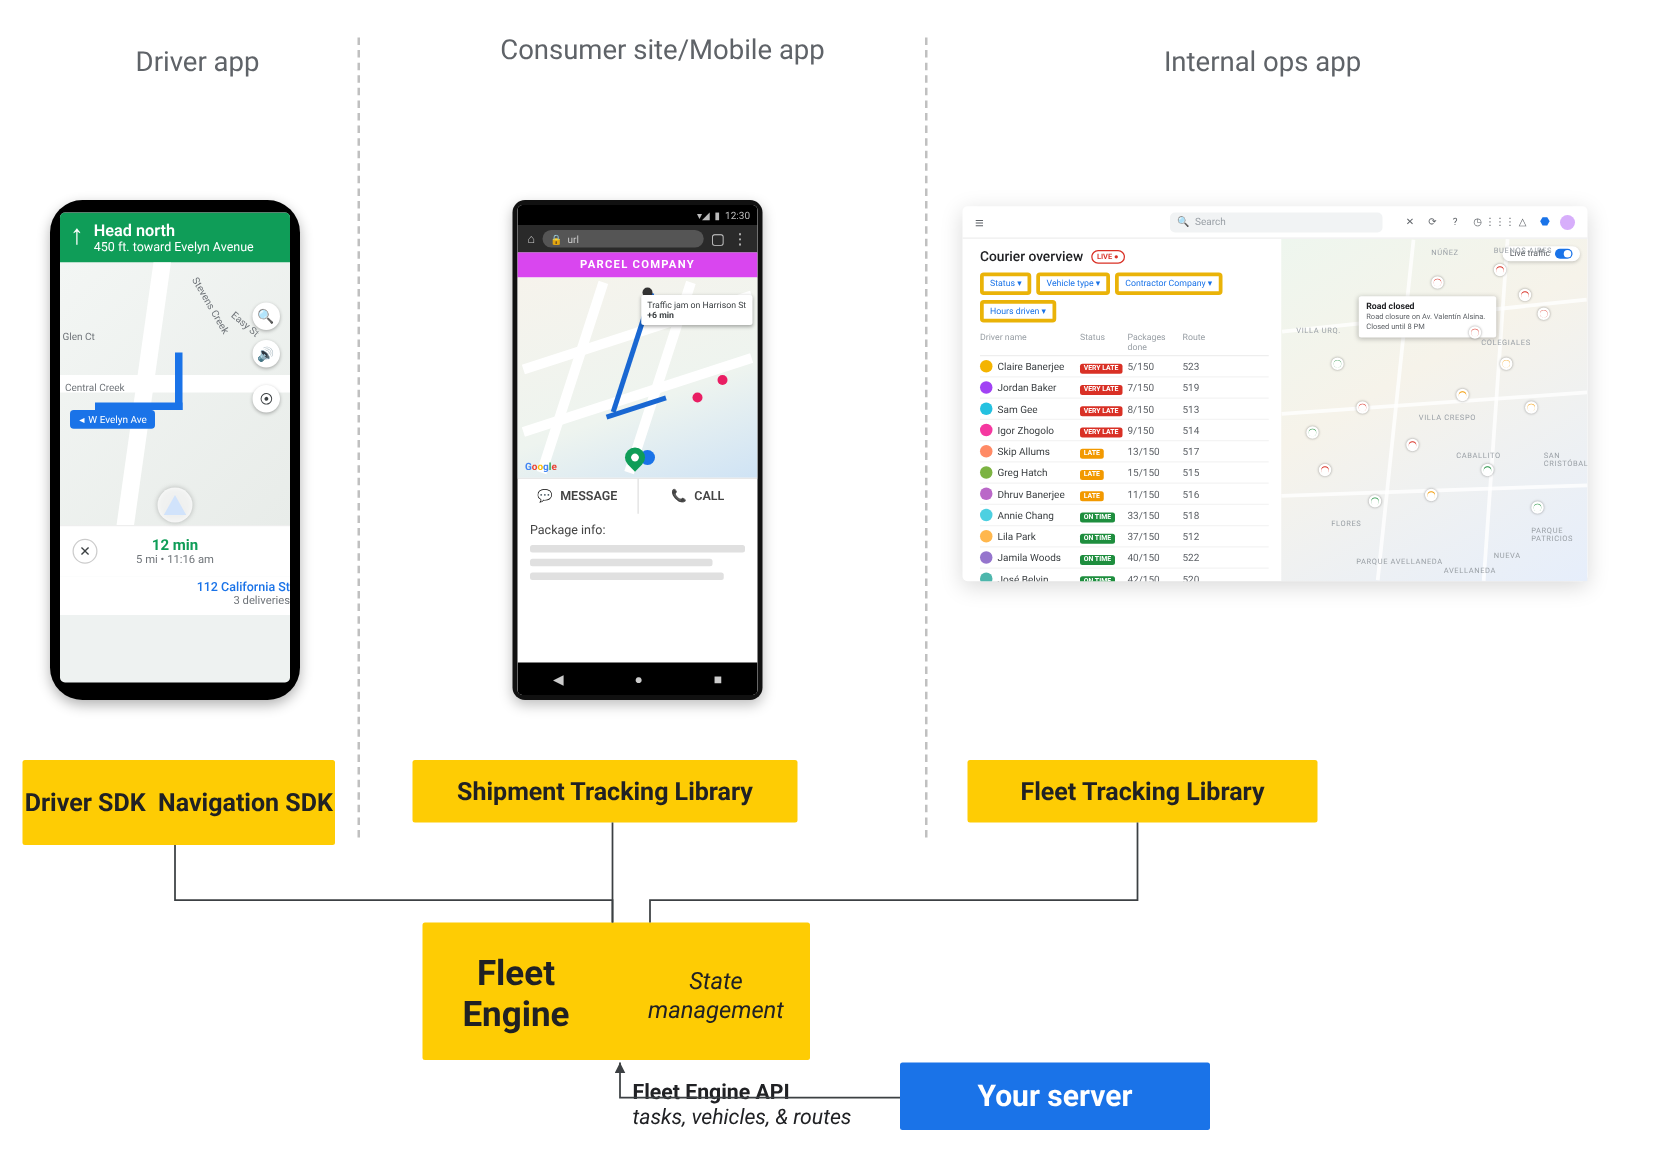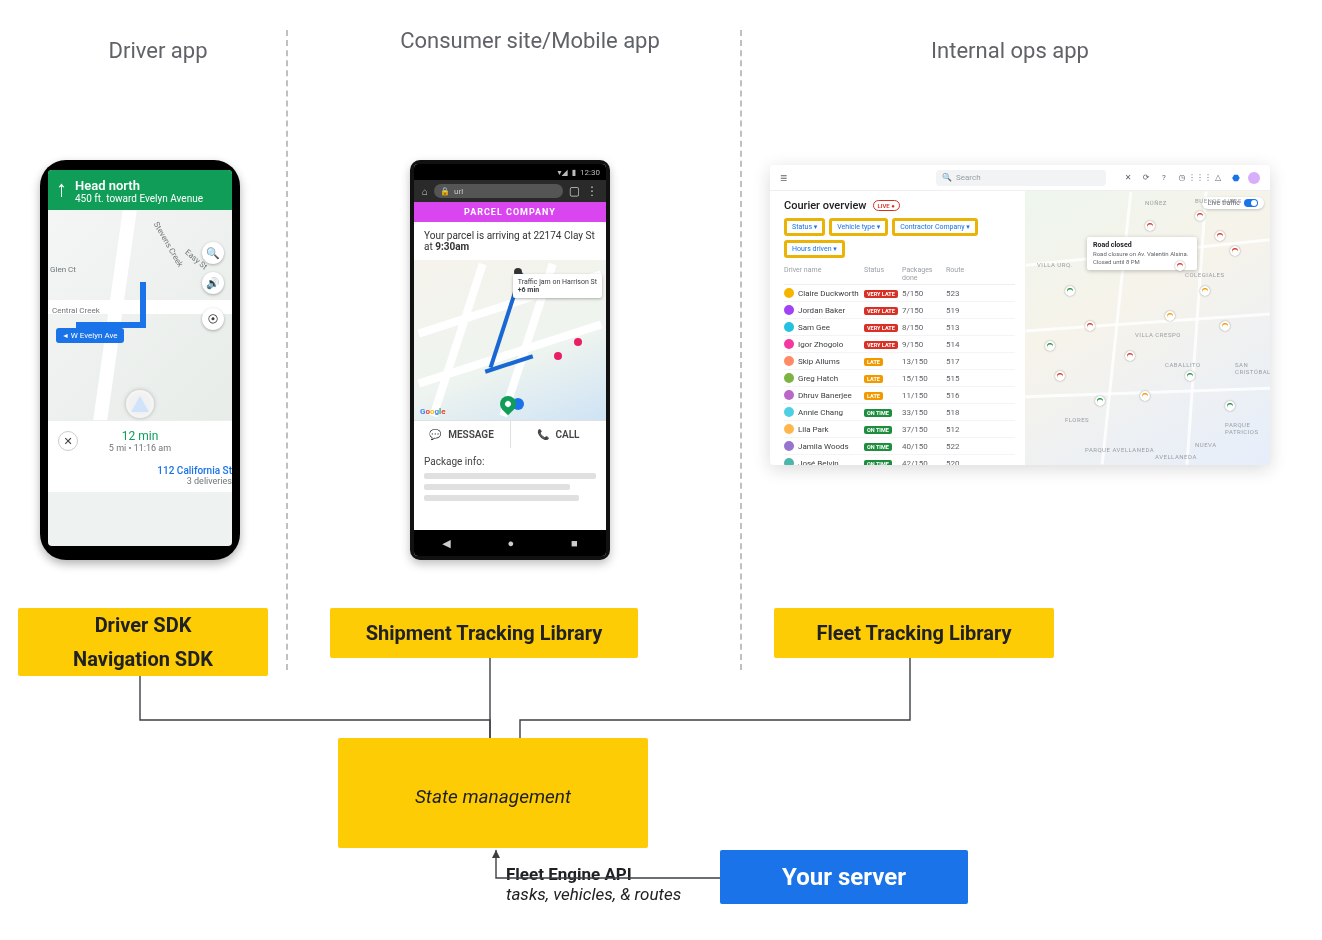--- a/index.html
+++ b/index.html
@@ -225,9 +225,6 @@
       <span class="dots">⋮</span>
     </div>
     <div class="brand-bar">PARCEL COMPANY</div>
-    <div class="arrive-msg">
-      <span>Your parcel is arriving at 22174 Clay St at</span> <b>9:30am</b>
-    </div>
     <div class="mapzone">
       <div class="grid-road" style="left:0;top:40px;width:100%;height:8px;transform:rotate(-18deg);"></div>
       <div class="grid-road" style="left:0;top:90px;width:100%;height:8px;transform:rotate(-18deg);"></div>

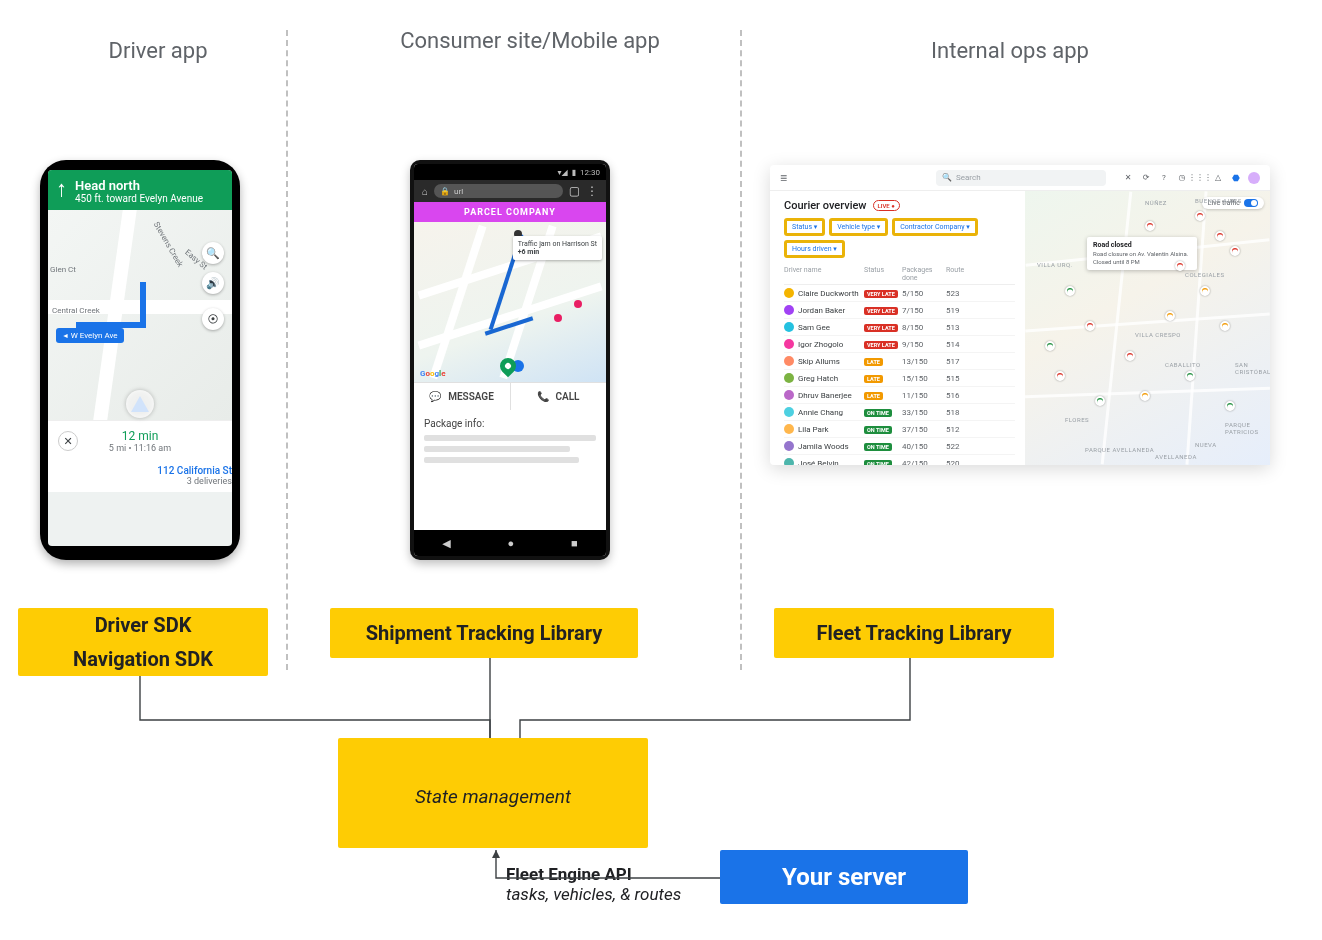--- a/index.html
+++ b/index.html
@@ -307,7 +307,7 @@
           <div class="trow">
     <span class="nm">
               <span class="av" style="background:#f4b400"></span>
-              <span>Claire Duckworth</span>
+              <span>Claire Banerjee</span>
             </span>
     <span><span class="badge st-verylate">VERY LATE</span></span>
     <span>5/150</span>

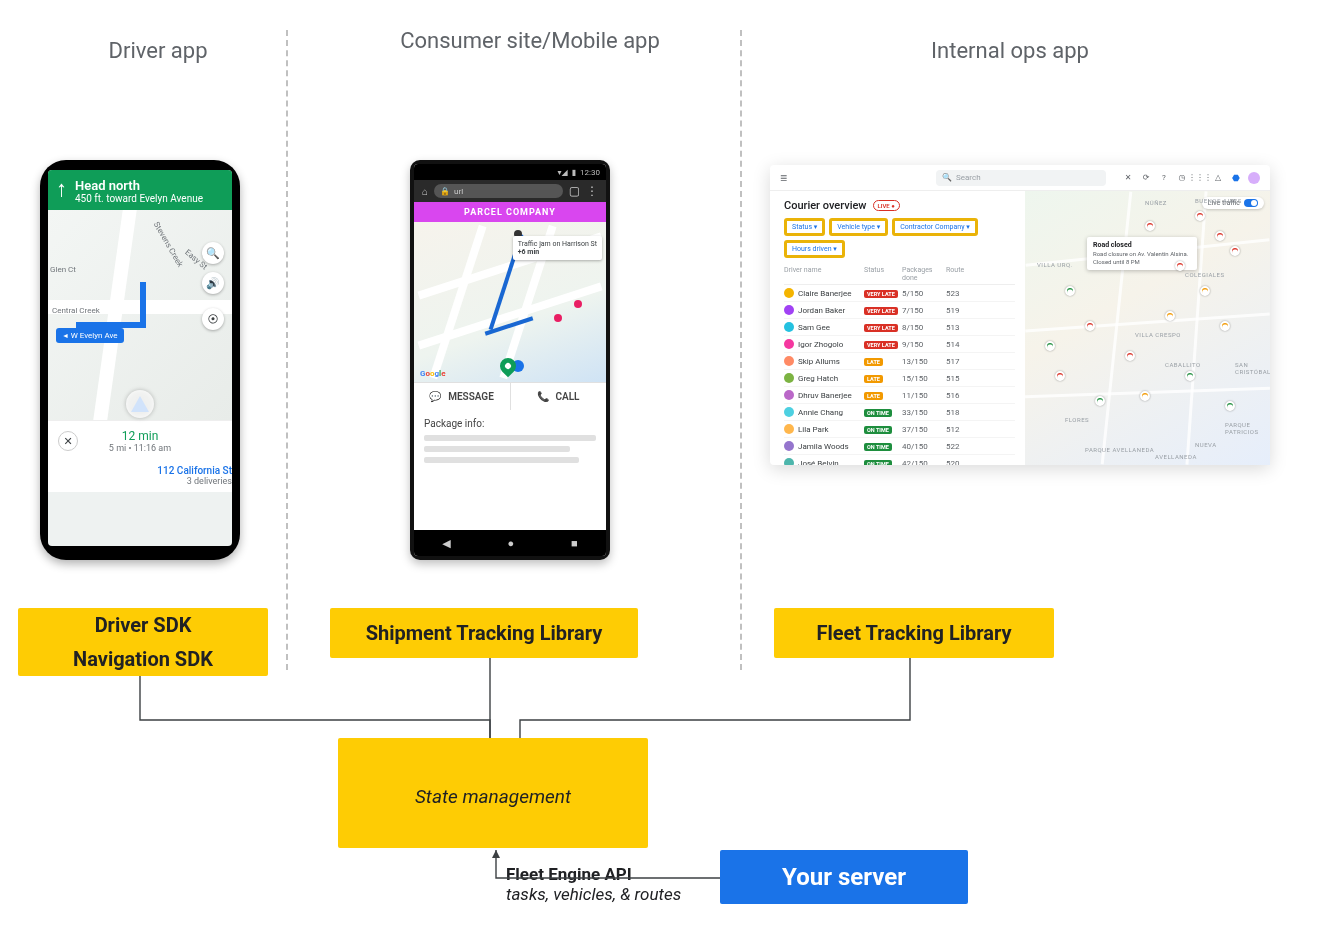--- a/index.html
+++ b/index.html
@@ -85,7 +85,7 @@
   .eta{ background:#fff; display:flex; align-items:center; gap:10px; padding:8px 10px; border-top:1px solid #eee;}
   .eta .x{width:20px;height:20px;border:1px solid #ccc;border-radius:50%;display:flex;align-items:center;justify-content:center;font-size:11px;}
   .eta .mid{flex:1;text-align:center;}
-  .eta .time{color:#0f9d58;font-size:12px;font-weight:400;}
+  .eta .time{color:#0f9d58;font-size:12px;font-weight:700;}
   .eta .dist{color:#70757a;font-size:9px;}
   .addr-strip{background:#fff;text-align:right;padding:4px 0 6px;}
   .addr-strip .a{color:#1a73e8;font-size:10px;font-weight:500;}

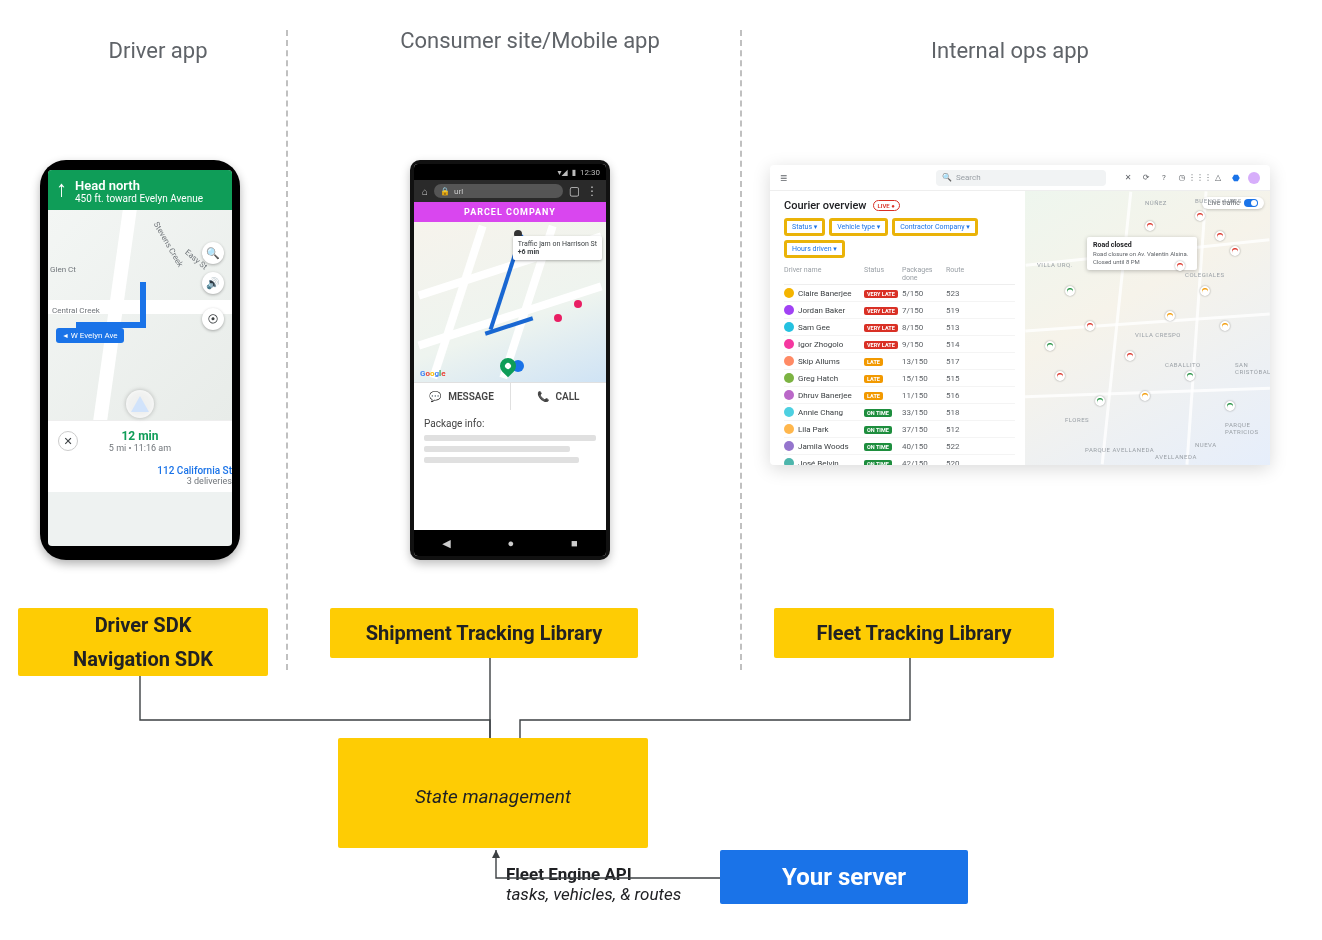--- a/index.html
+++ b/index.html
@@ -32,7 +32,7 @@
     color: #202124;
     font-weight: 700;
     display: flex;
-    flex-direction: column;
+    flex-direction: row;
     align-items: center;
     justify-content: center;
     text-align: center;

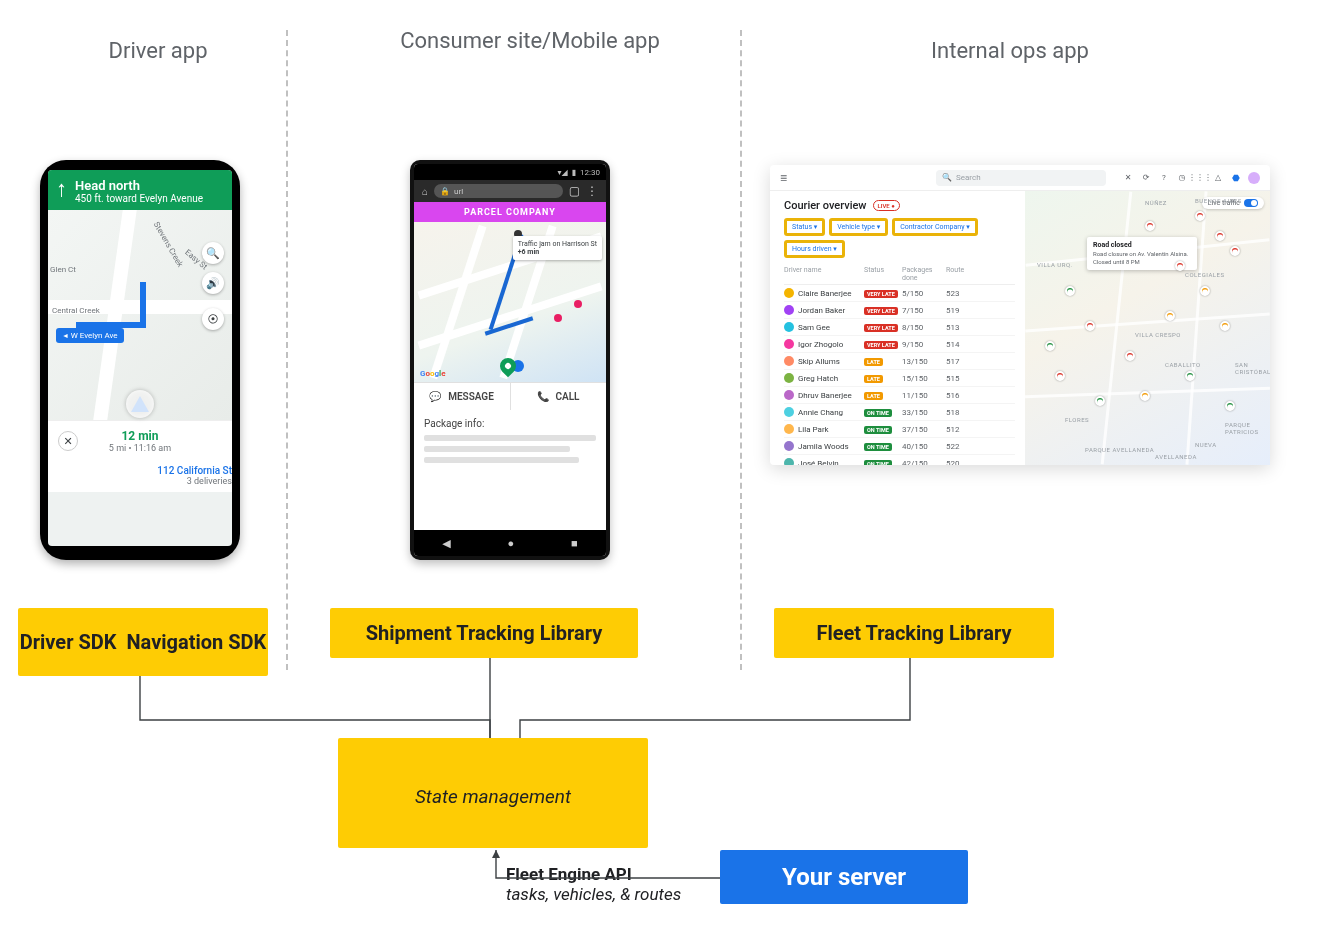--- a/index.html
+++ b/index.html
@@ -471,6 +471,7 @@
   <span>Fleet Tracking Library</span>
 </div>
 <div class="ybox big" style="left:338px; top:738px;">
+  <span>Fleet Engine</span>
   <span class="sub">State management</span>
 </div>
 <div class="bbox" style="left:720px; top:850px; width:248px; height:54px;">

